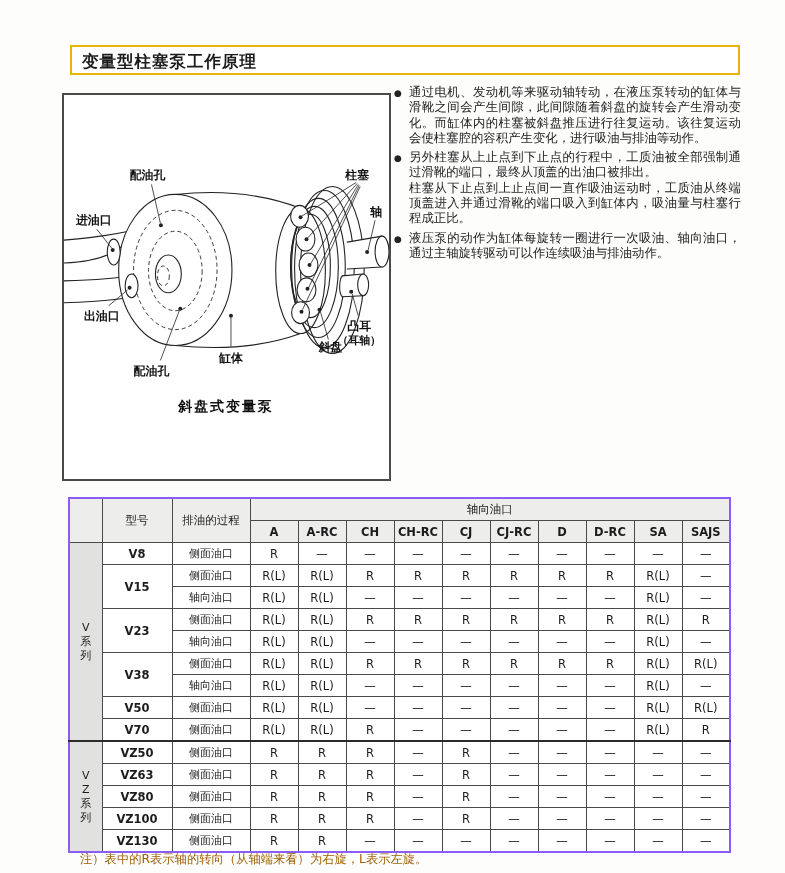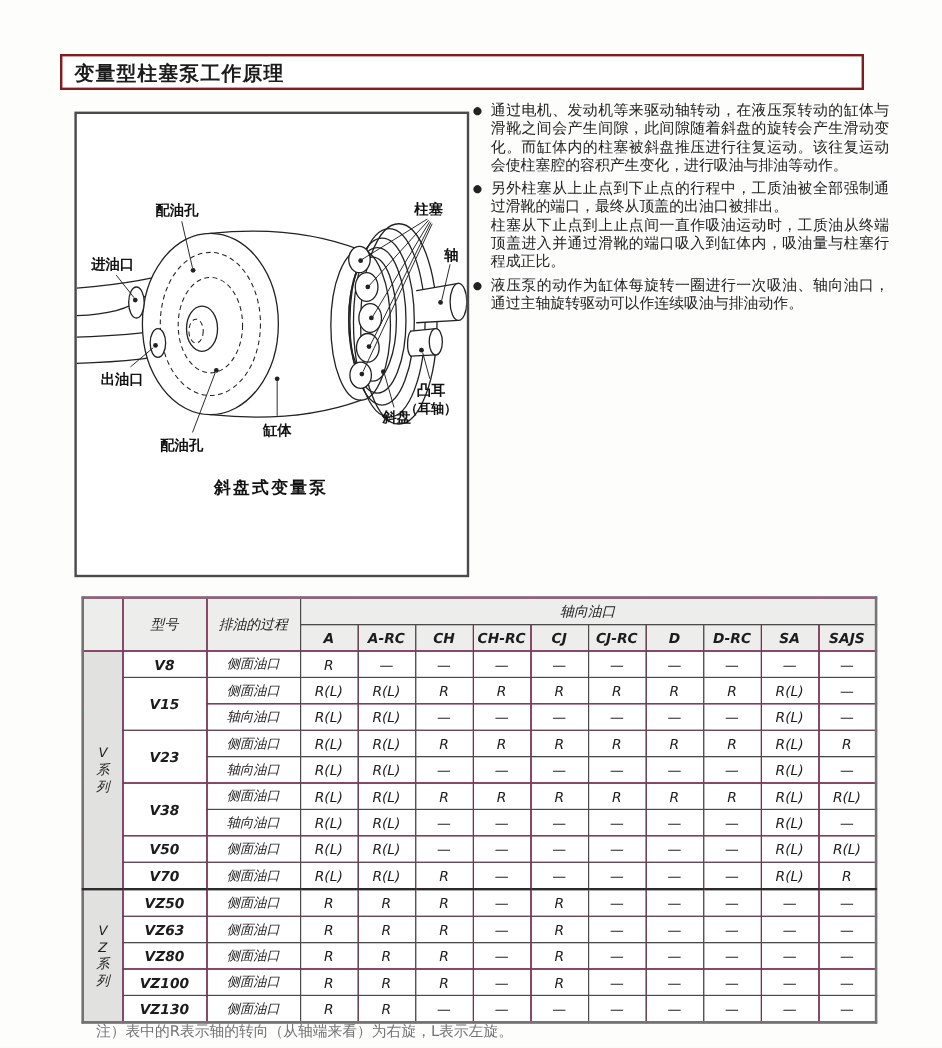--- a/index.html
+++ b/index.html
@@ -6,8 +6,8 @@
   body{background:#f6f6f4;}
   .page{position:relative;width:785px;height:873px;background:#fdfdfc;overflow:hidden;
         font-family:"DejaVu Sans","Liberation Sans",sans-serif;color:#1c1c1c;}
-  .section-title{position:absolute;left:50px;width:670px;height:30px;box-sizing:border-box;
-        border:2px solid #7f1d1d;background:#fff;font-size:16.5px;font-weight:bold;
+  .section-title{position:absolute;left:70px;width:670px;height:30px;box-sizing:border-box;
+        border:2px solid #eab308;background:#fff;font-size:16.5px;font-weight:bold;
         letter-spacing:1px;padding:4px 10px 0 10px;}
   .diagram-box{position:absolute;left:62px;top:93px;width:329px;height:388px;box-sizing:border-box;
         border:2px solid #4a4a4a;background:#fff;}

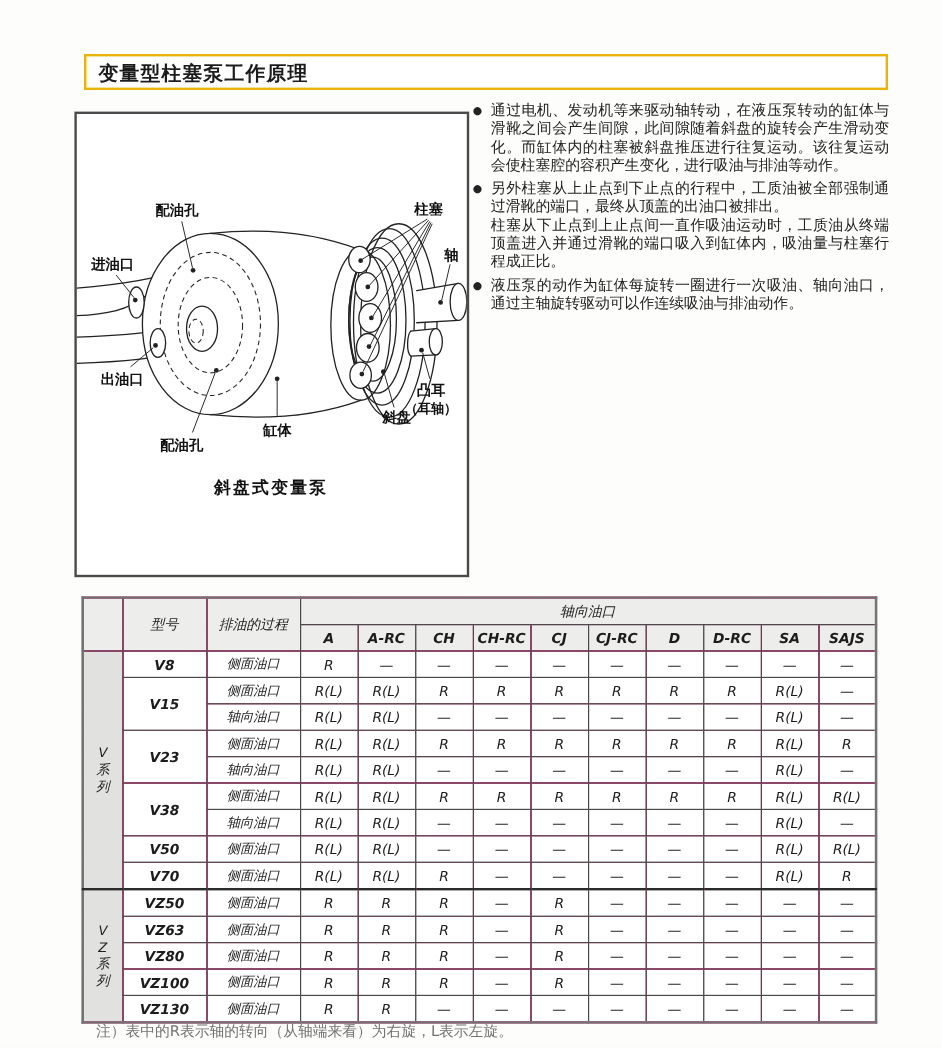--- a/index.html
+++ b/index.html
@@ -16,7 +16,7 @@
   .bullets li{position:relative;padding-left:15px;margin-bottom:4px;}
   .bullets li .marker{position:absolute;left:0;top:2px;font-size:9px;}
   .table-wrap{position:absolute;left:68px;top:497px;}
-  table.models{border-collapse:collapse;table-layout:fixed;background:#ec4899;border:2px solid #737373;font-style:italic;}
+  table.models{border-collapse:collapse;table-layout:fixed;background:#0369a1;border:2px solid #8b5cf6;}
   table.models th,table.models td{border:1px solid #4a4a4a;text-align:center;vertical-align:middle;
         padding:0;height:21px;overflow:hidden;white-space:nowrap;}
   table.models th{background:#ededec;font-size:11.5px;font-weight:normal;}

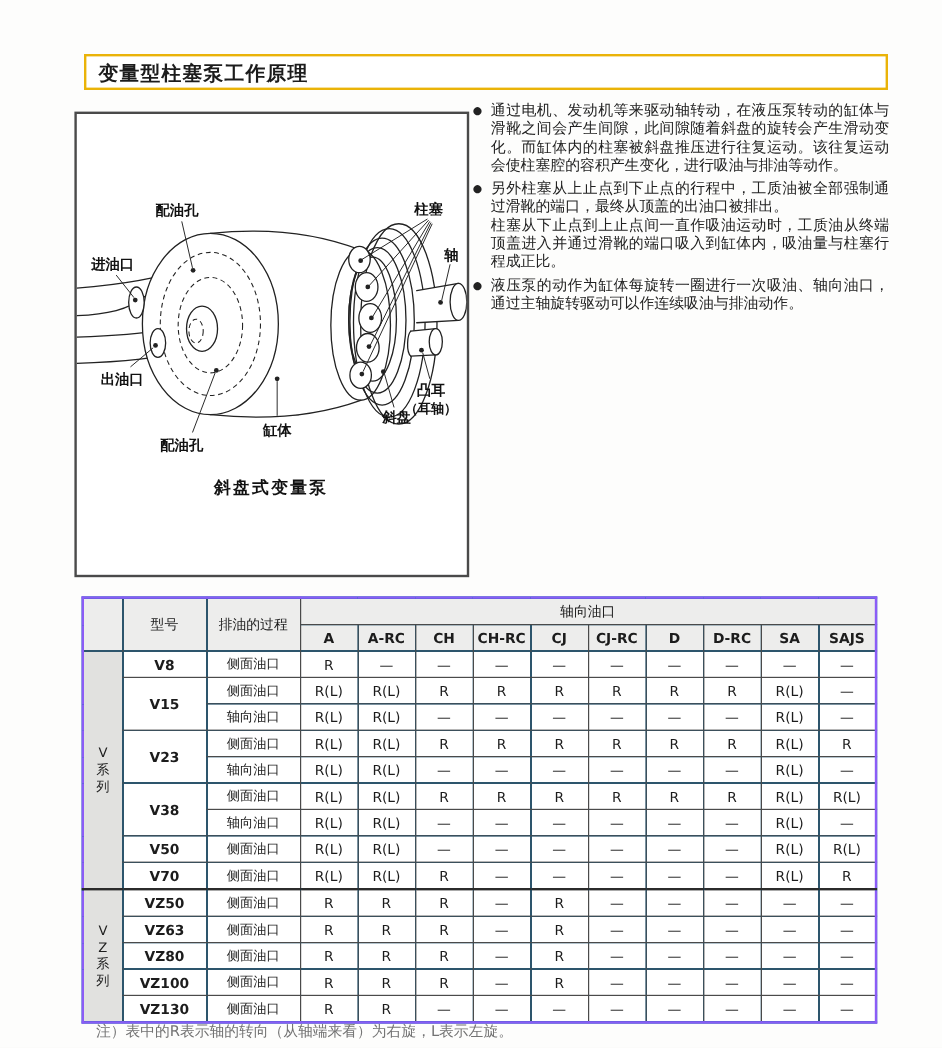--- a/index.html
+++ b/index.html
@@ -26,7 +26,7 @@
   td.piping-cell{font-size:11px;background:#fff;}
   td.value-cell{font-size:11.5px;background:#fff;}
   .gs{border-top:2px solid #2b2b2b !important;}
-  .footnote{position:absolute;left:80px;top:851px;font-size:12.3px;color:#737373;}
+  .footnote{position:absolute;left:80px;top:851px;font-size:12.3px;color:#a16207;}
   svg text{font-family:"DejaVu Sans","Liberation Sans",sans-serif;font-size:12px;font-weight:bold;fill:#111;}
   svg .caption{font-size:14px;letter-spacing:2px;}
   svg .ln{stroke:#222;stroke-width:1.1;fill:none;stroke-linecap:round;}

